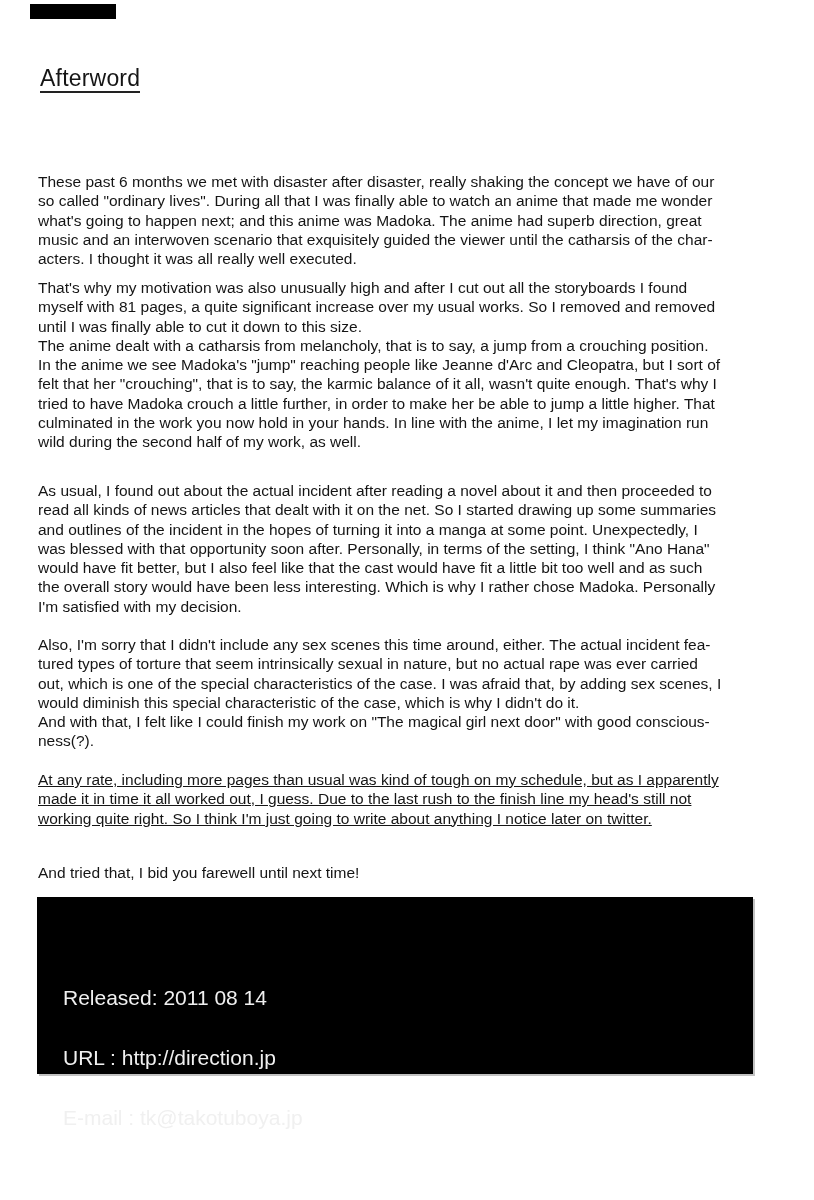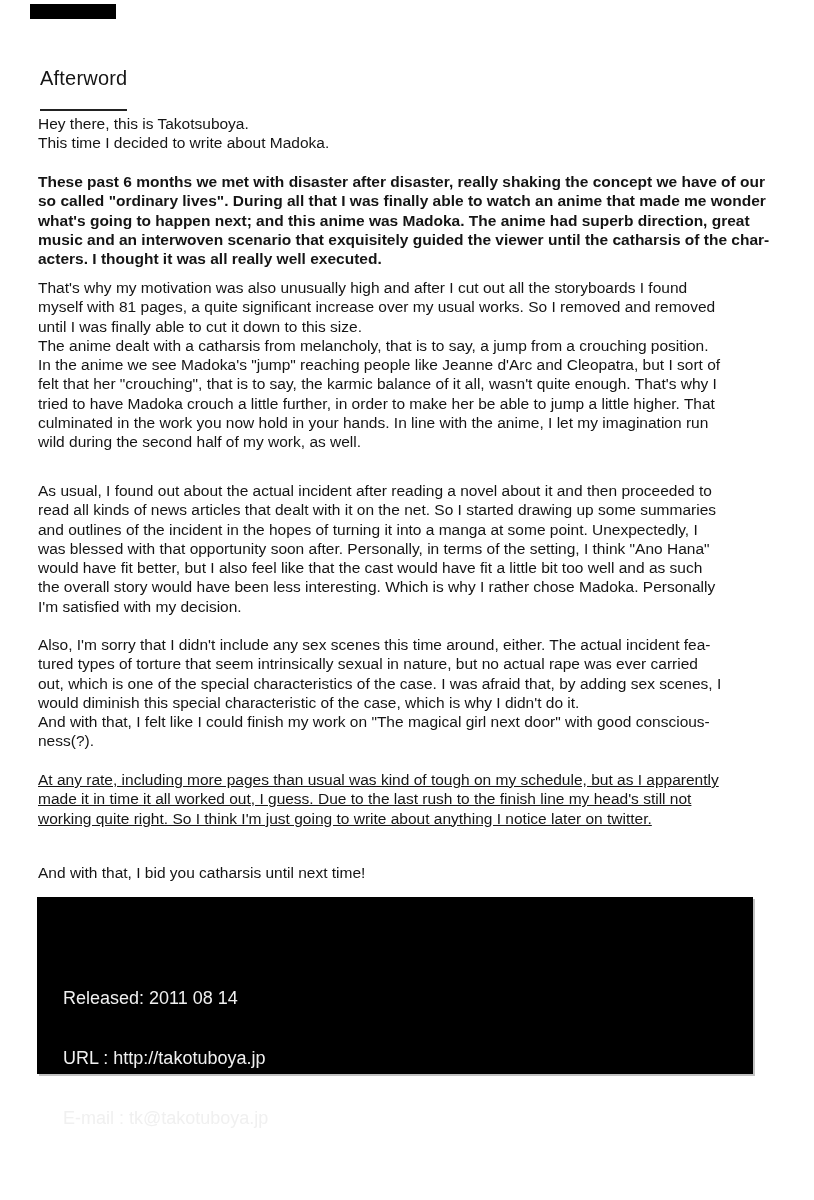--- a/index.html
+++ b/index.html
@@ -35,13 +35,13 @@
     left: 40px;
     top: 66px;
     margin: 0;
-    font-size: 20px;
+    font-size: 23px;
     font-weight: 500;
     letter-spacing: 0.2px;
     line-height: 24px;
     color: var(--ink);
     border-bottom: 2px solid #222222;
-    padding-bottom: 19px;
+    padding-bottom: 1px;
     display: inline-block;
   }
   .para {

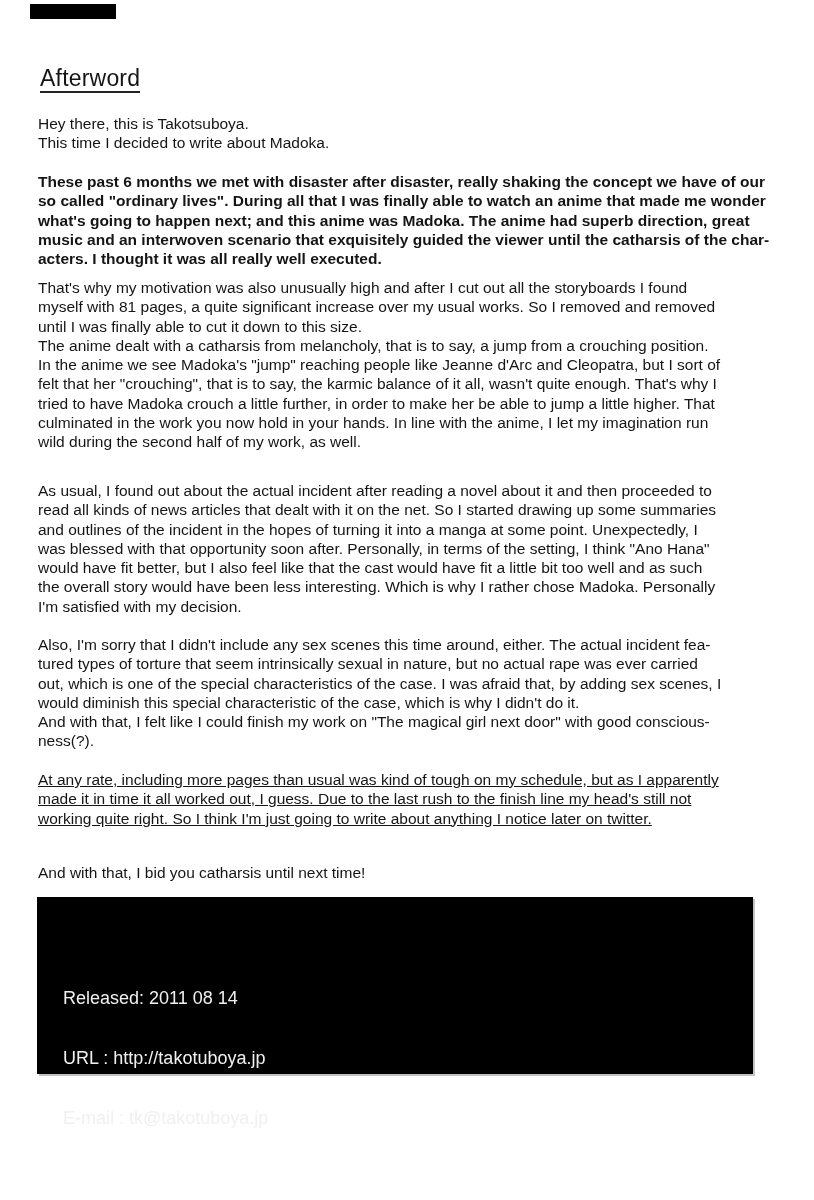--- a/index.html
+++ b/index.html
@@ -88,8 +88,6 @@
 
   <h1 class="heading">Afterword</h1>
 
-  <div class="para p1">Hey there, this is Takotsuboya.
-This time I decided to write about Madoka.</div>
   <div class="para p2">These past 6 months we met with disaster after disaster, really shaking the concept we have of our
 so called "ordinary lives". During all that I was finally able to watch an anime that made me wonder
 what's going to happen next; and this anime was Madoka. The anime had superb direction, great

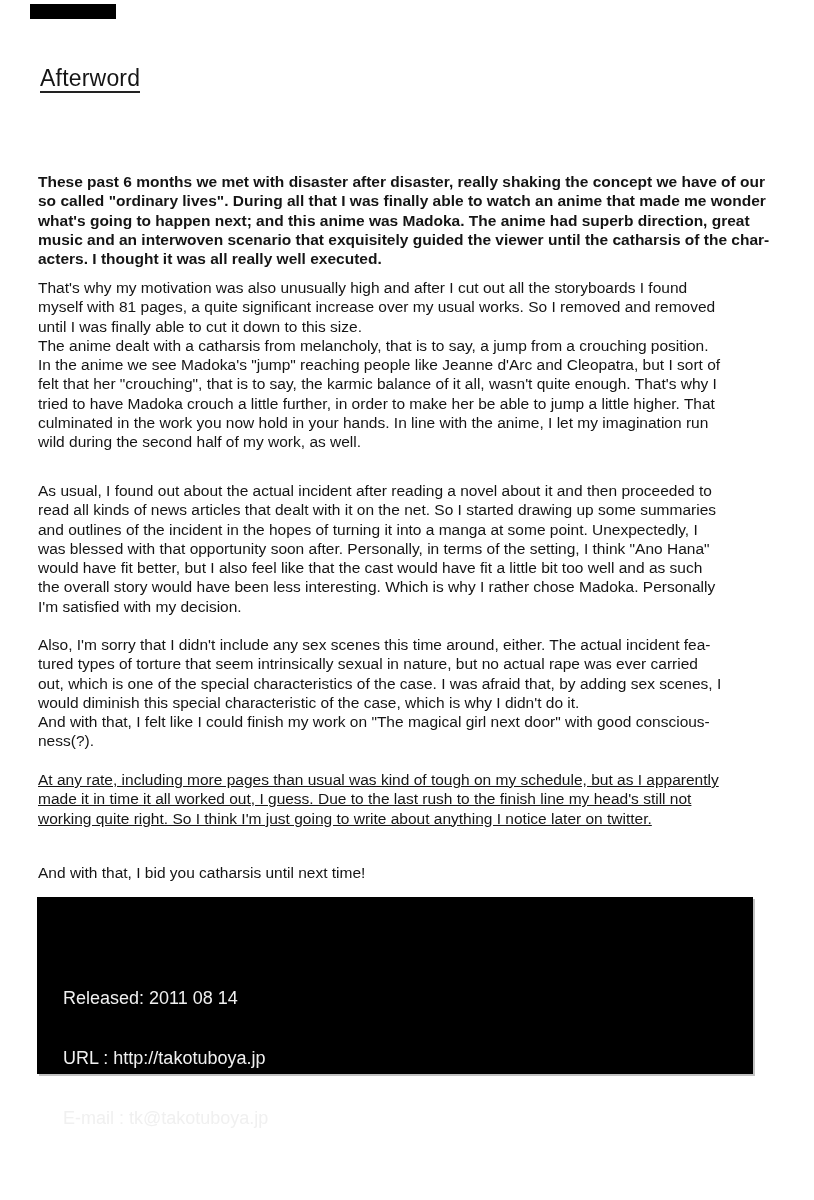--- a/index.html
+++ b/index.html
@@ -54,7 +54,7 @@
     color: var(--ink);
   }
   .p1 { top: 114px; }
-  .p2 { top: 172px; font-weight: bold; }
+  .p2 { top: 172px; }
   .p3 { top: 278px; }
   .p4 { top: 481px; }
   .p5 { top: 635px; }

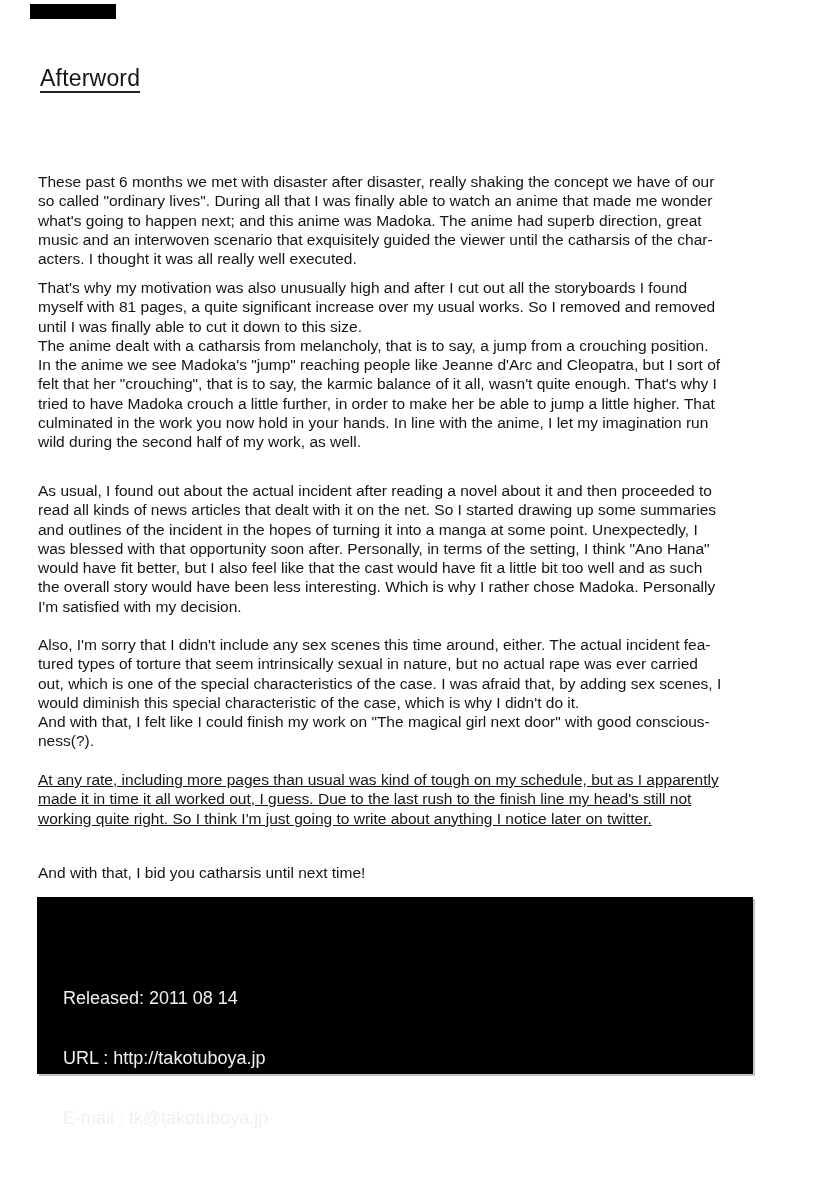--- a/index.html
+++ b/index.html
@@ -118,7 +118,7 @@
   <div class="para p6">At any rate, including more pages than usual was kind of tough on my schedule, but as I apparently
 made it in time it all worked out, I guess. Due to the last rush to the finish line my head's still not
 working quite right. So I think I'm just going to write about anything I notice later on twitter.</div>
-  <div class="para farewell">And with that, I bid you catharsis until next time!</div>
+  <div class="para farewell">And tried that, I bid you farewell until next time!</div>
 
   <div class="info-box">
     <div class="info-lines">

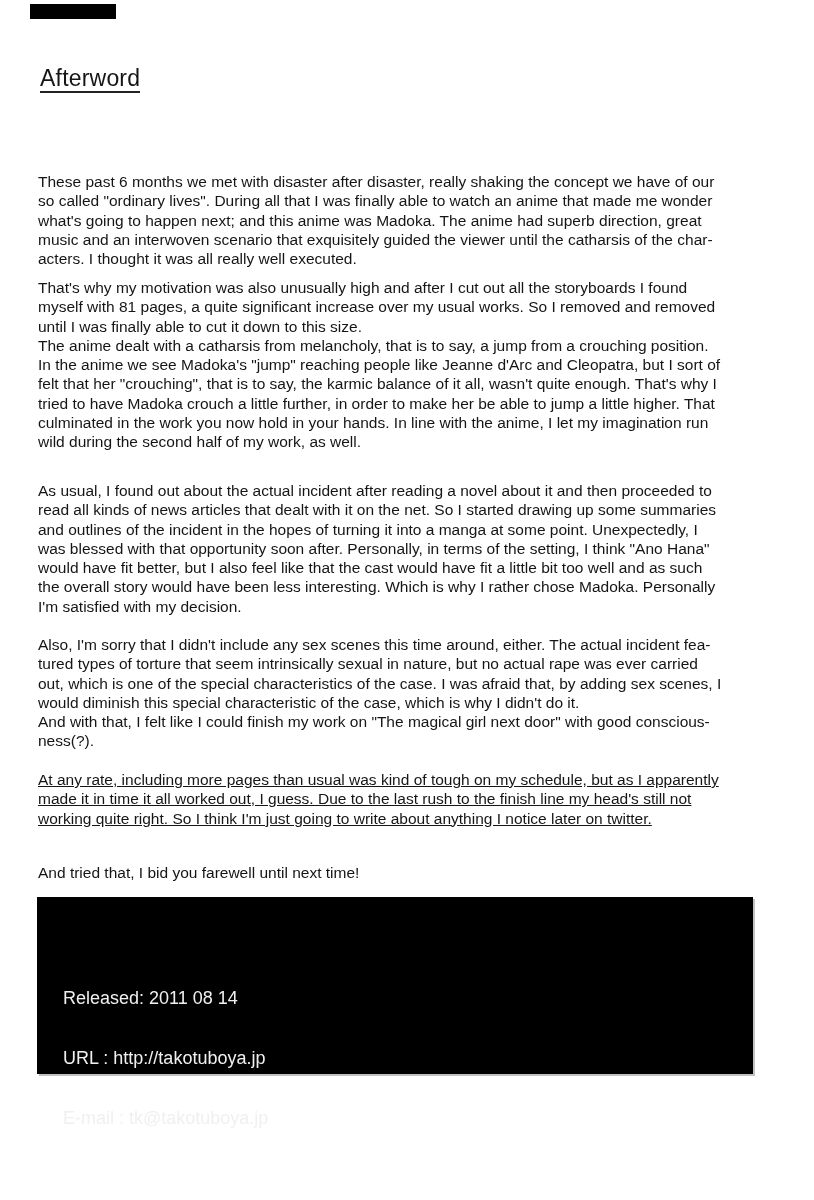--- a/index.html
+++ b/index.html
@@ -73,7 +73,7 @@
     position: absolute;
     left: 26px;
     top: 51px;
-    font-size: 18px;
+    font-size: 21px;
     line-height: 20px;
     color: var(--box-text);
     white-space: pre;

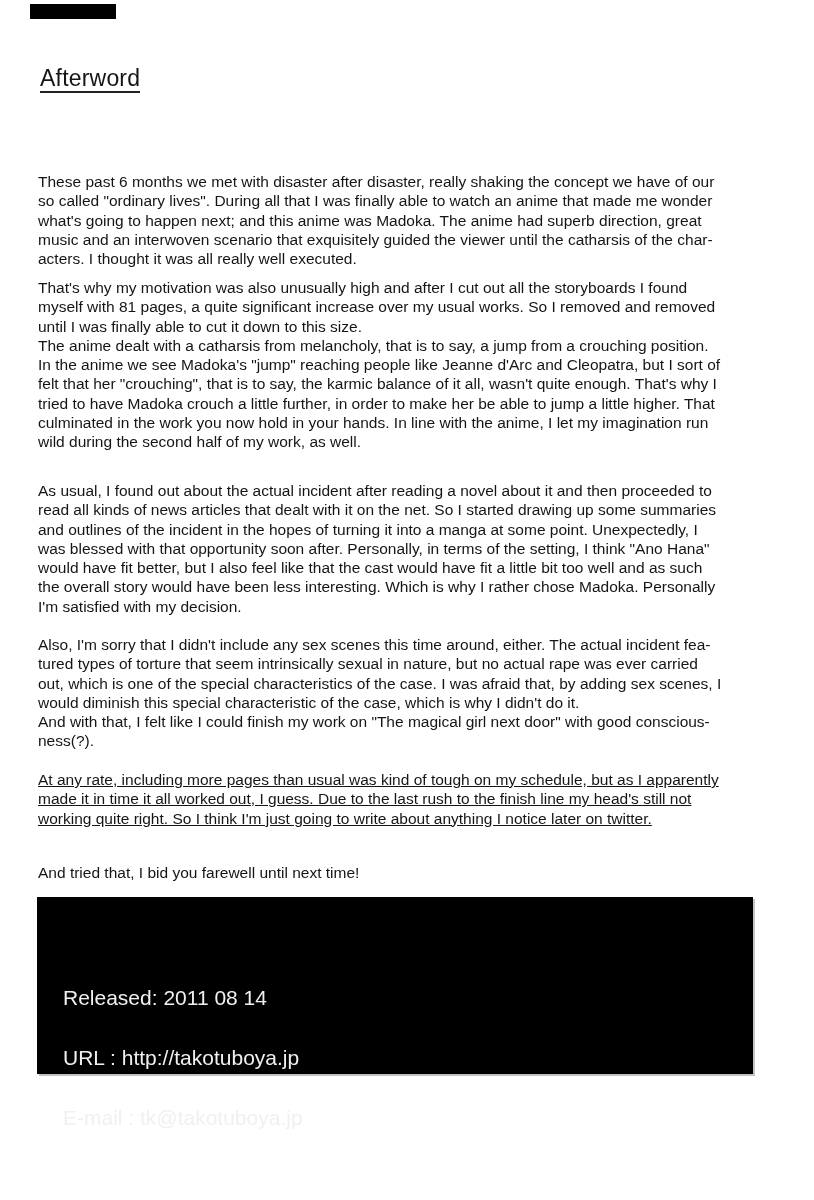--- a/index.html
+++ b/index.html
@@ -123,7 +123,7 @@
   <div class="info-box">
     <div class="info-lines">
       <div>Released: 2011 08 14</div>
-      <div>URL : http://takotuboya.jp</div>
+      <div>URL : http://direction.jp</div>
       <div>E-mail : tk@takotuboya.jp</div>
     </div>
   </div>

